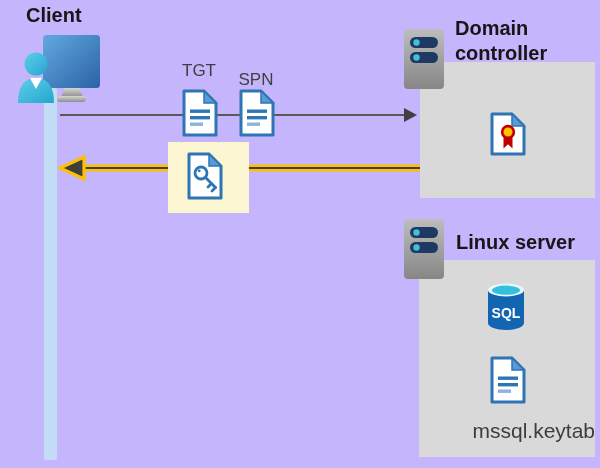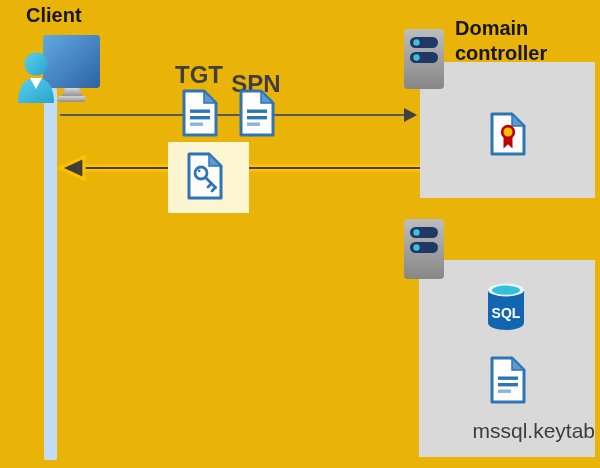--- a/index.html
+++ b/index.html
@@ -4,7 +4,7 @@
 <style>
   html,body{margin:0;padding:0;background:#ffffff;}
   .canvas{
-    position:relative;width:600px;height:468px;background:#eab308;overflow:hidden;
+    position:relative;width:600px;height:468px;background:#c4b5fd;overflow:hidden;
     font-family:"Liberation Sans", sans-serif;
   }
   .abs{position:absolute;}

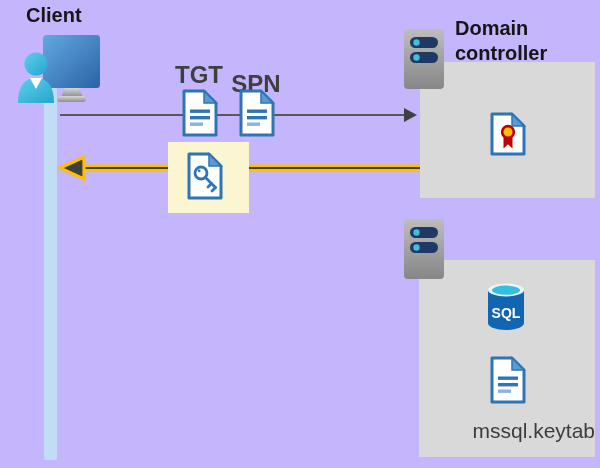--- a/index.html
+++ b/index.html
@@ -9,7 +9,7 @@
   }
   .abs{position:absolute;}
   .title{font-size:20px;font-weight:700;color:#161616;line-height:25px;}
-  .ticket-label{font-size:24px;font-weight:700;color:#3f3f3f;text-align:center;}
+  .ticket-label{font-size:17px;font-weight:400;color:#3f3f3f;text-align:center;}
   .panel{background:#d9d9d9;}
   .timeline{background:#c3dcf6;border-radius:2px;}
   .highlight-box{background:#fbf5d2;}

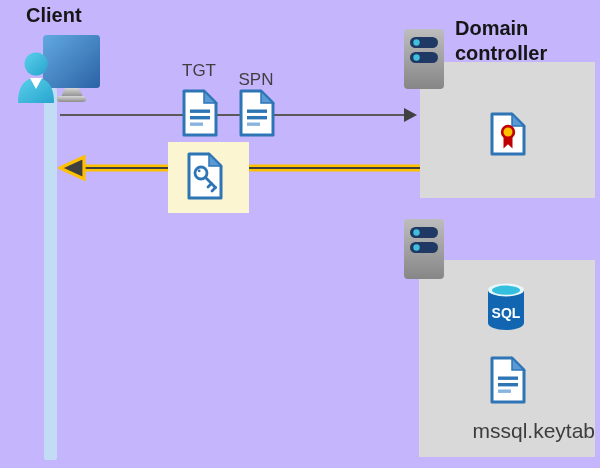--- a/index.html
+++ b/index.html
@@ -120,6 +120,7 @@
 
   <div class="abs panel" style="left:419px;top:260px;width:176px;height:197px;z-index:0;"></div>
 
+  <div class="abs title" style="left:456px;top:230px;width:142px;">Linux server</div>
 
   <svg class="abs" style="left:403px;top:218px;z-index:2;" width="42" height="62" viewBox="0 0 42 62">
     <rect x="1" y="1" width="40" height="60" rx="4" fill="url(#srvG)"></rect>

